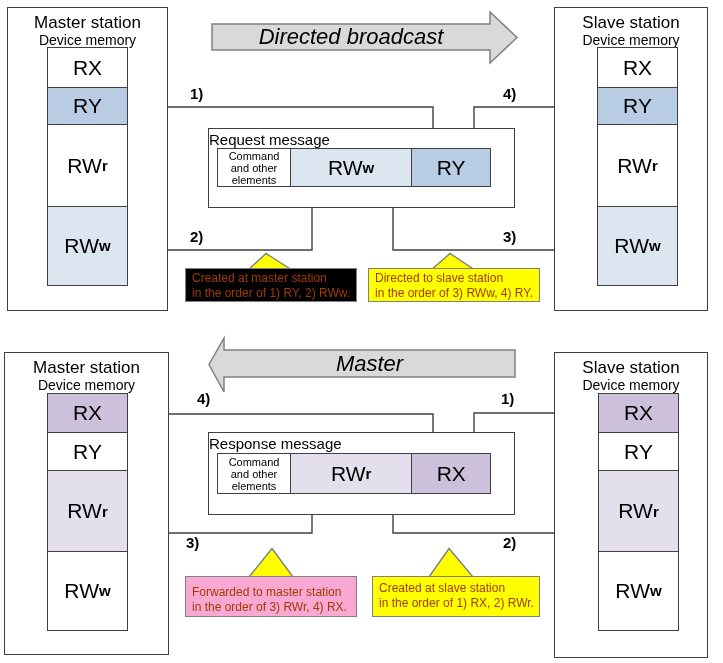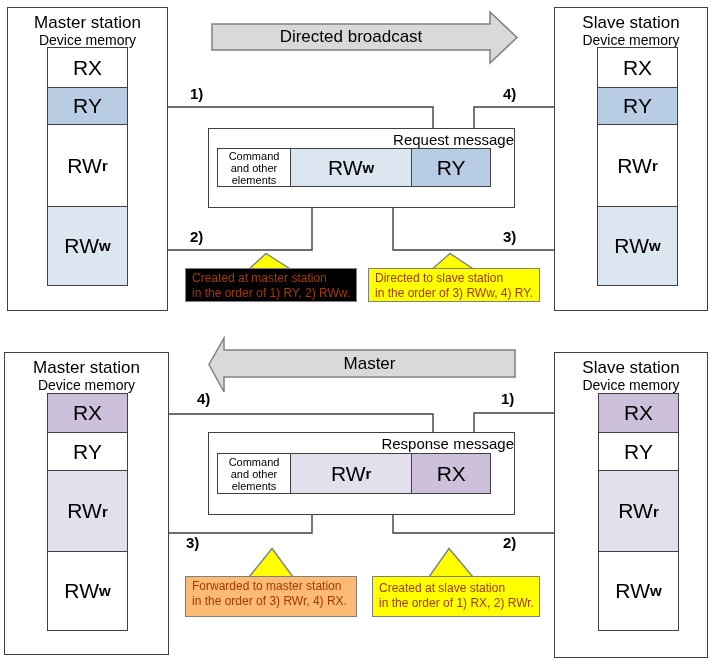--- a/index.html
+++ b/index.html
@@ -33,7 +33,7 @@
   .msg-cell:first-child{margin-left:0;}
   .cmd-cell{flex-direction:column;font-size:11px;line-height:12px;}
   .banner-label{
-    position:absolute;font-size:17px;display:flex;align-items:center;justify-content:center;
+    position:absolute;font-size:22px;display:flex;align-items:center;justify-content:center;font-style:italic;
   }
   .step{
     position:absolute;font-size:15px;font-weight:bold;line-height:16px;

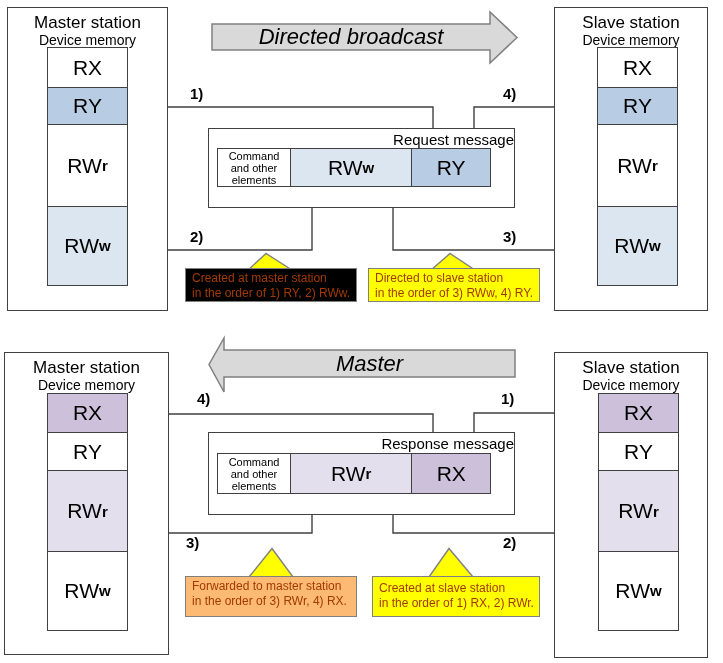--- a/index.html
+++ b/index.html
@@ -24,7 +24,7 @@
   .msgbox{
     position:absolute;border:1.4px solid #404040;background:#fff;box-sizing:border-box;
   }
-  .msg-title{text-align:right;font-size:15px;line-height:17px;margin-top:2px;}
+  .msg-title{text-align:left;font-size:15px;line-height:17px;margin-top:2px;}
   .msg-row{position:absolute;display:flex;}
   .msg-cell{
     box-sizing:border-box;border:1.4px solid #404040;margin-left:-1.4px;background:#fff;

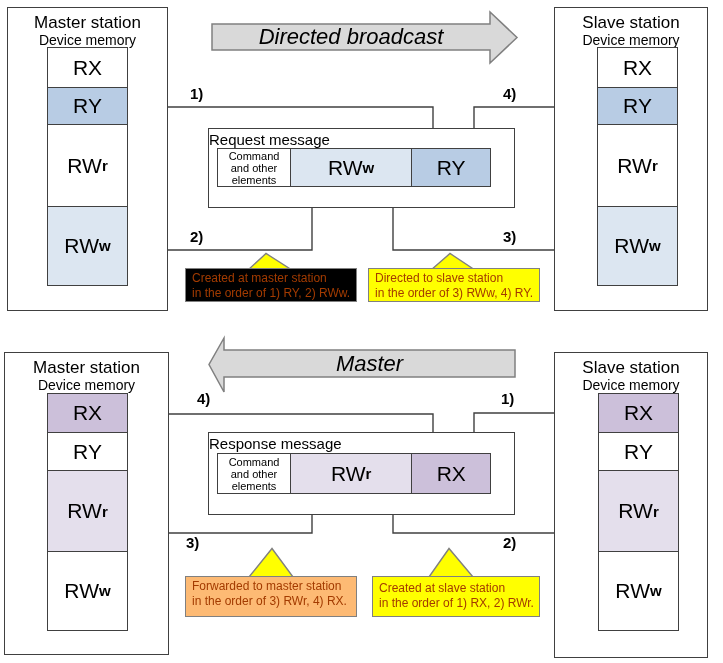--- a/index.html
+++ b/index.html
@@ -232,7 +232,7 @@
   <svg class="pointer" style="left:248px;top:547px;" width="46" height="30">
     <path d="M1,30 L24,1.5 L45,30" fill="#ffff00" stroke="#808080" stroke-width="1.4"></path>
   </svg>
-  <div class="callout" style="left: 185px; top: 576px; width: 172px; height: 41px; padding-top: 2px; background: #fdba74; color: rgb(163, 59, 0);">
+  <div class="callout" style="left: 185px; top: 576px; width: 172px; height: 41px; padding-top: 8px; background: #f9a8d4; color: rgb(163, 59, 0);">
     <div>Forwarded to master station</div>
     <div>in the order of 3) RWr, 4) RX.</div>
   </div>

